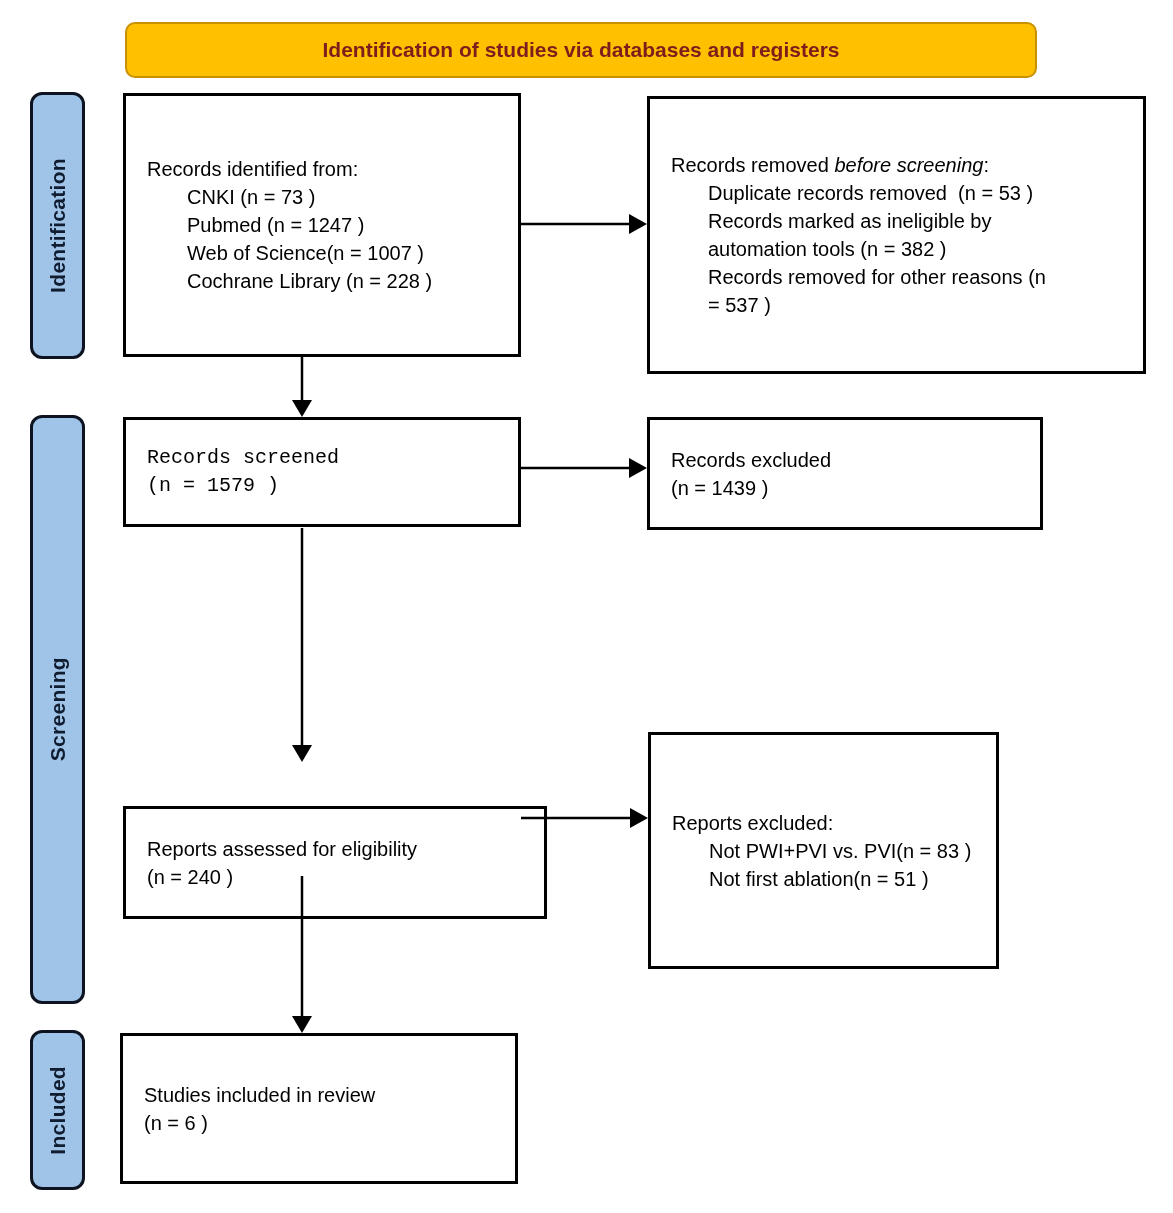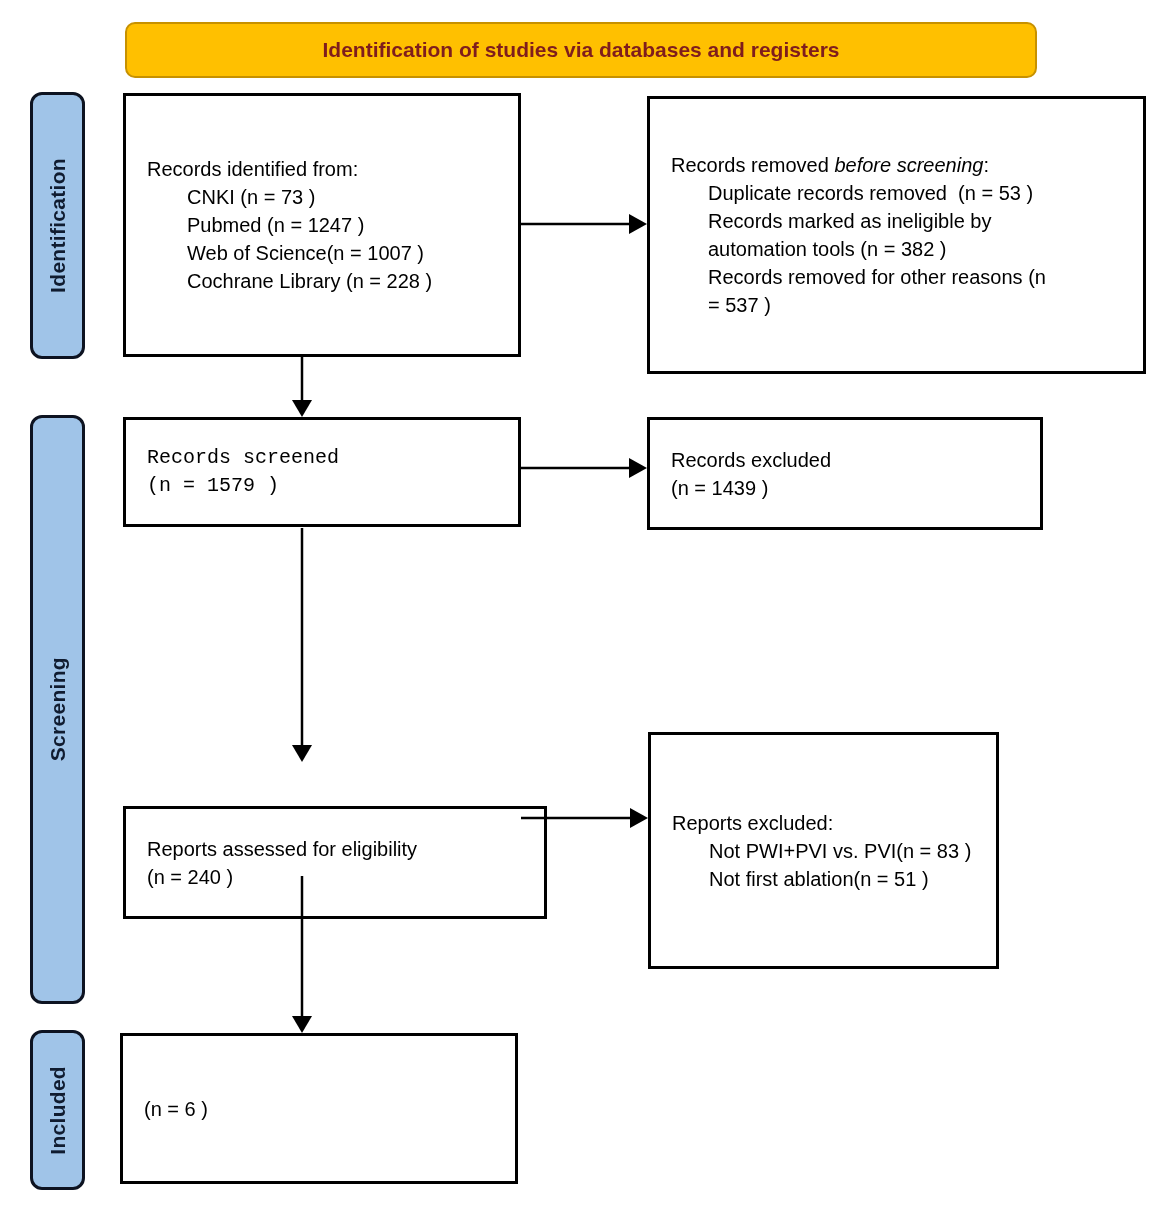--- a/index.html
+++ b/index.html
@@ -117,6 +117,7 @@
   </div>
 
   <div class="flowbox box-studies-included">
+    <div class="bline">Studies included in review</div>
     <div class="bline">(n = 6 )</div>
   </div>
 

